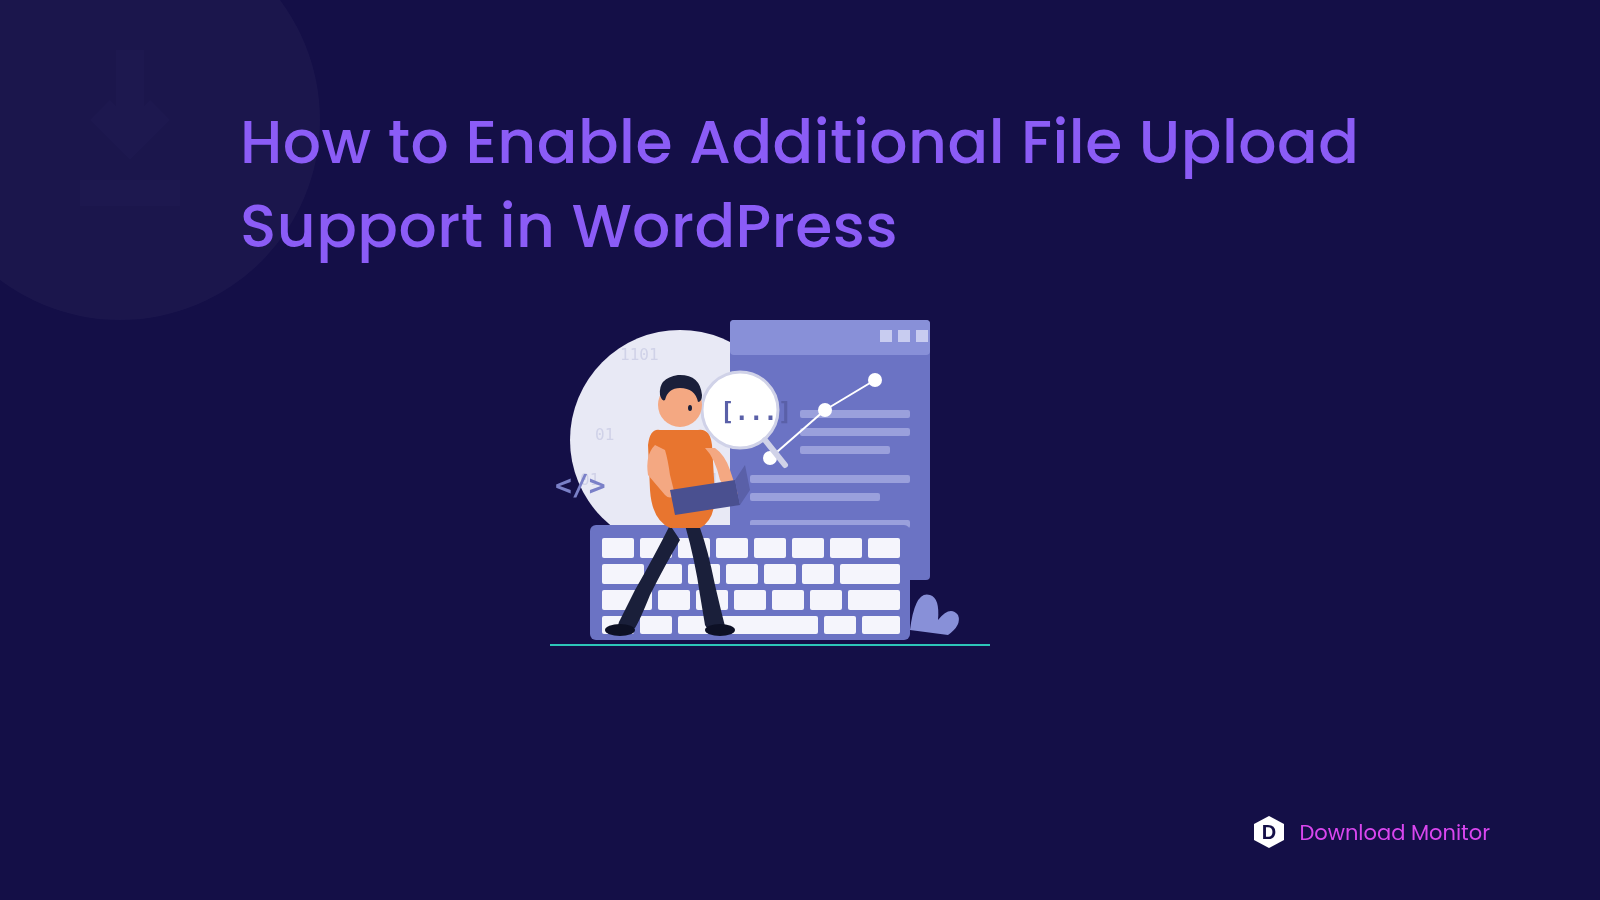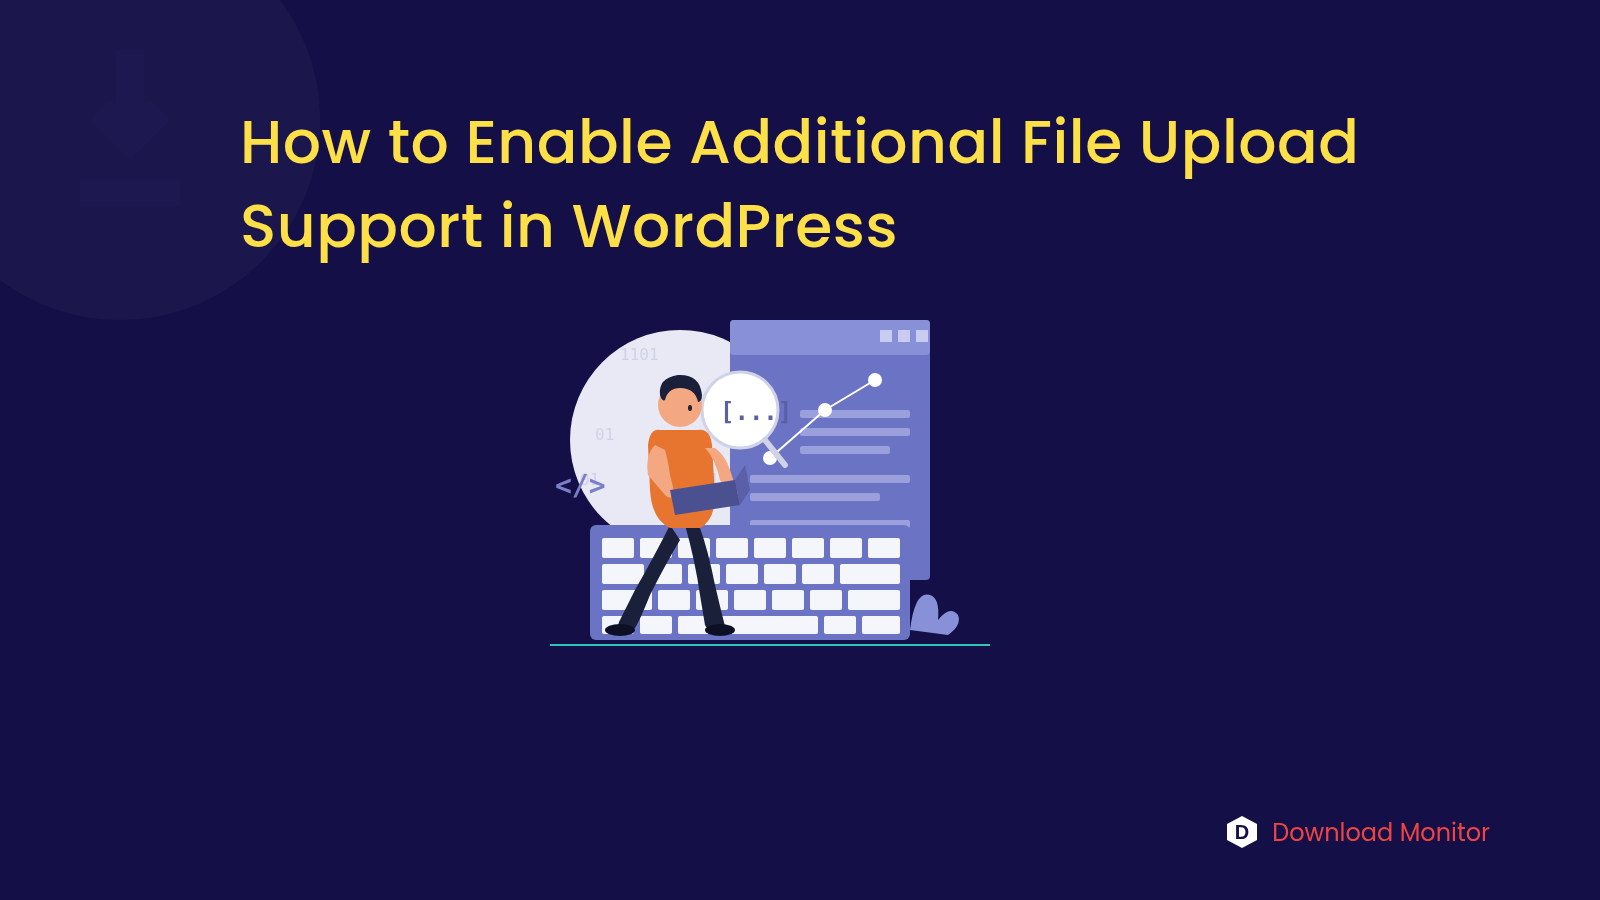--- a/index.html
+++ b/index.html
@@ -30,7 +30,7 @@
       position: absolute;
       top: 100px;
       left: 240px;
-      color: #fde047;
+      color: #8b5cf6;
       font-size: 60px;
       font-weight: 500;
       line-height: 1.4;

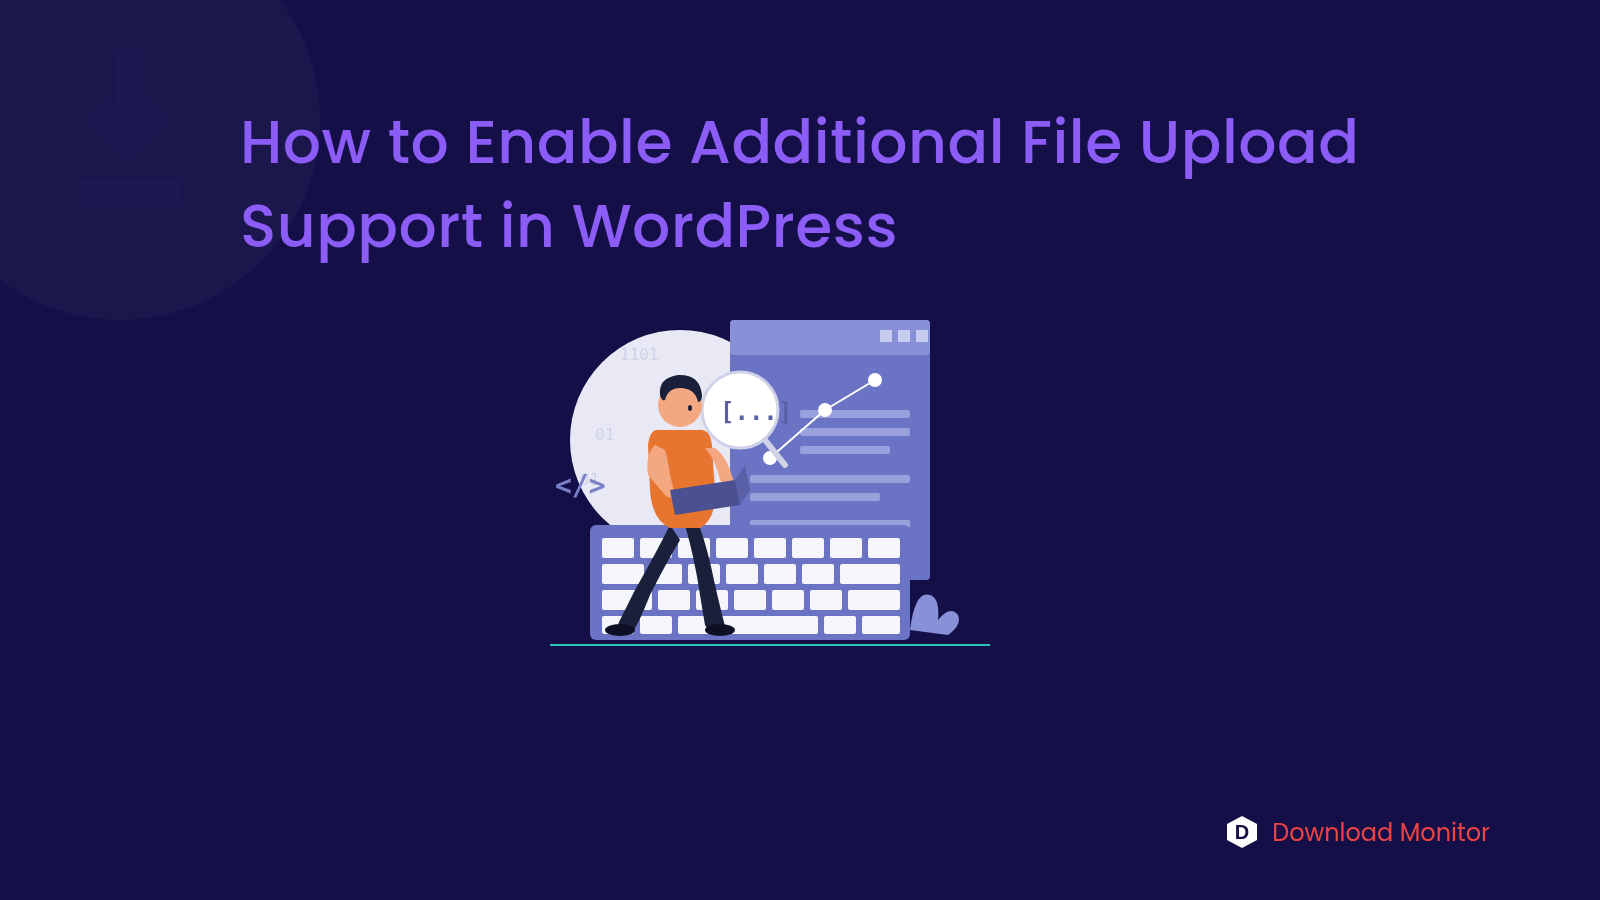--- a/index.html
+++ b/index.html
@@ -56,8 +56,8 @@
       height: 36px;
     }
     .brand-text {
-      color: #ef4444;
-      font-size: 24px;
+      color: #d946ef;
+      font-size: 21px;
       font-weight: 400;
     }
   </style>

